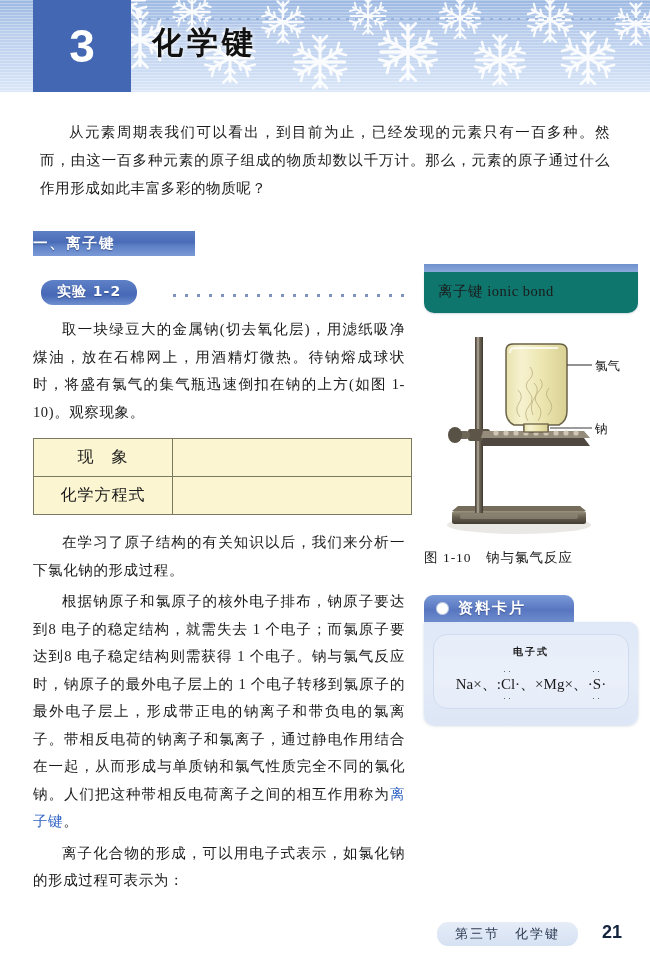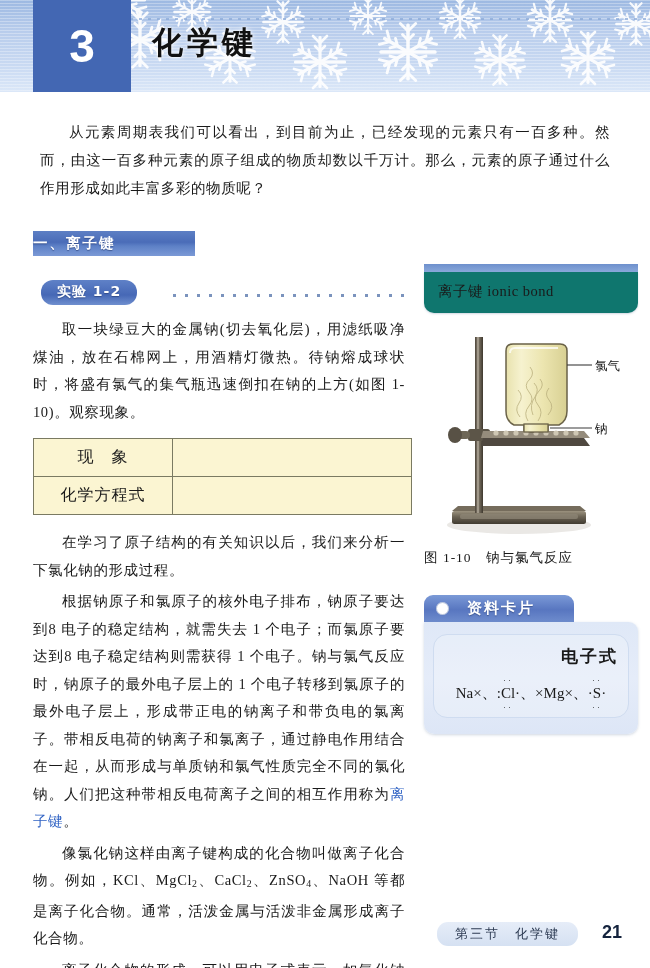--- a/index.html
+++ b/index.html
@@ -149,7 +149,7 @@
     width:150px;height:27px;
     background:linear-gradient(180deg,#7b9ad7 0%,#5876c0 55%,#6e8ccd 100%);
     border-radius:9px 9px 0 0;
-    display:flex;align-items:center;gap:18px;padding-left:12px;
+    display:flex;align-items:center;gap:9px;padding-left:12px;
     box-sizing:border-box;
   }
   .card-dot{

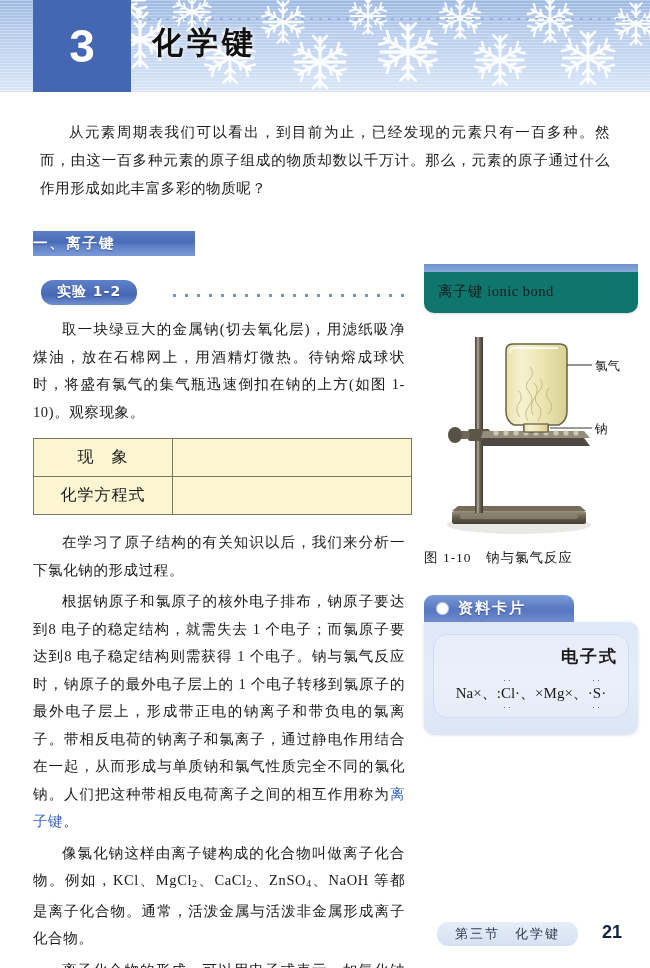--- a/index.html
+++ b/index.html
@@ -178,7 +178,7 @@
     background:rgba(255,255,255,.22);
   }
   .card-title{
-    text-align:right;font-size:17px;font-weight:bold;letter-spacing:2px;
+    text-align:center;font-size:10px;font-weight:bold;letter-spacing:2px;
     margin-bottom:16px;
   }
   .card-text{

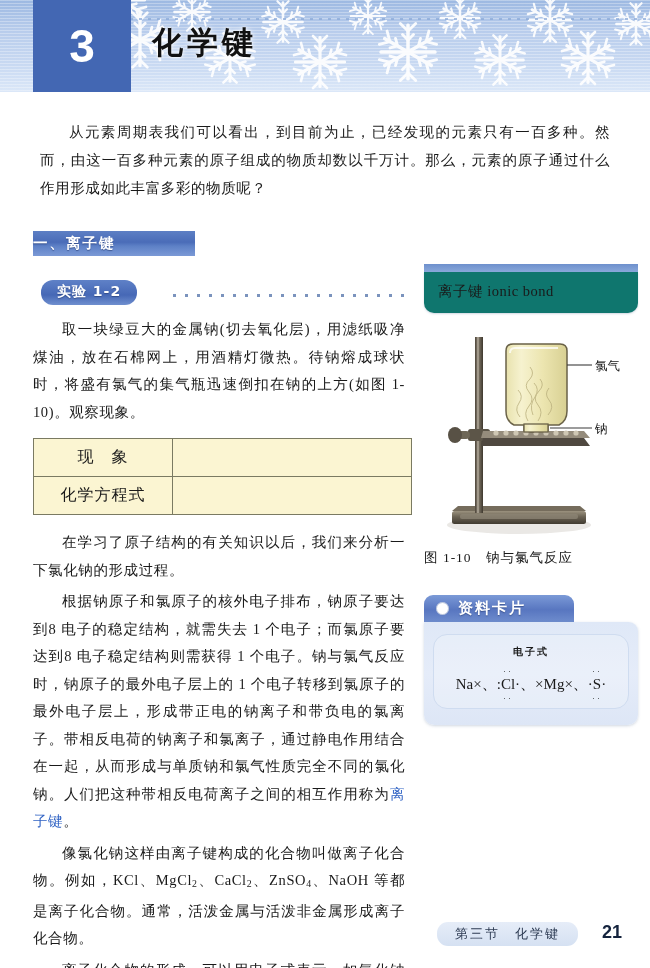--- a/index.html
+++ b/index.html
@@ -294,7 +294,6 @@
 
     <div class="body-p tight"><span>根据钠原子和氯原子的核外电子排布，钠原子要达到8 电子的稳定结构，就需失去 1 个电子；而氯原子要达到8 电子稳定结构则需获得 1 个电子。钠与氯气反应时，钠原子的最外电子层上的 1 个电子转移到氯原子的最外电子层上，形成带正电的钠离子和带负电的氯离子。带相反电荷的钠离子和氯离子，通过静电作用结合在一起，从而形成与单质钠和氯气性质完全不同的氯化钠。人们把这种带相反电荷离子之间的相互作用称为</span><span class="kw">离子键</span><span>。</span></div>
 
-    <div class="body-p tight"><span>像氯化钠这样由离子键构成的化合物叫做离子化合物。例如，KCl、MgCl</span><sub>2</sub><span>、CaCl</span><sub>2</sub><span>、ZnSO</span><sub>4</sub><span>、NaOH 等都是离子化合物。通常，活泼金属与活泼非金属形成离子化合物。</span></div>
 
     <div class="body-p tight">离子化合物的形成，可以用电子式表示，如氯化钠的形成过程可表示为：</div>
   </div>

